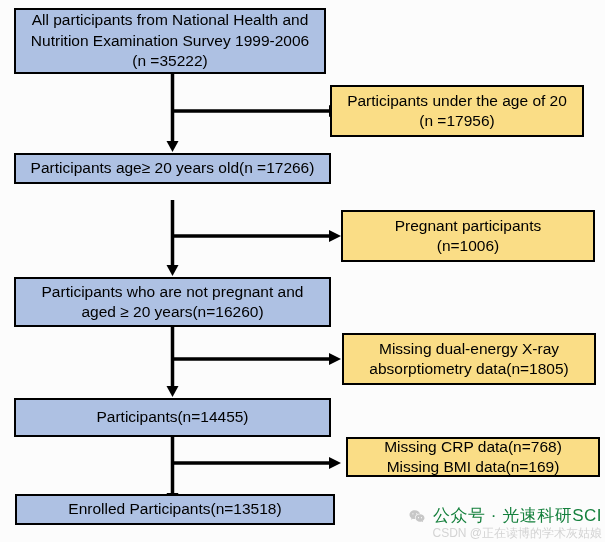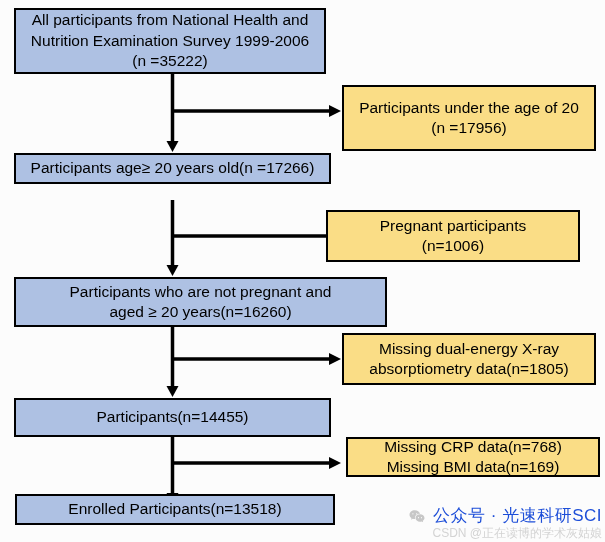--- a/index.html
+++ b/index.html
@@ -36,7 +36,7 @@
   .m2 { left: 14px;  top: 277px; width: 373px; height: 50px; }
   .m3 { left: 14px;  top: 398px; width: 317px; height: 39px; }
   .m4 { left: 15px;  top: 494px; width: 320px; height: 31px; }
-  .e0 { left: 342px; top: 85px;  width: 254px; height: 66px; }
+  .e0 { left: 330px; top: 85px;  width: 254px; height: 52px; }
   .e1 { left: 326px; top: 210px; width: 254px; height: 52px; }
   .e2 { left: 342px; top: 333px; width: 254px; height: 52px; }
   .e3 { left: 346px; top: 437px; width: 254px; height: 40px; }

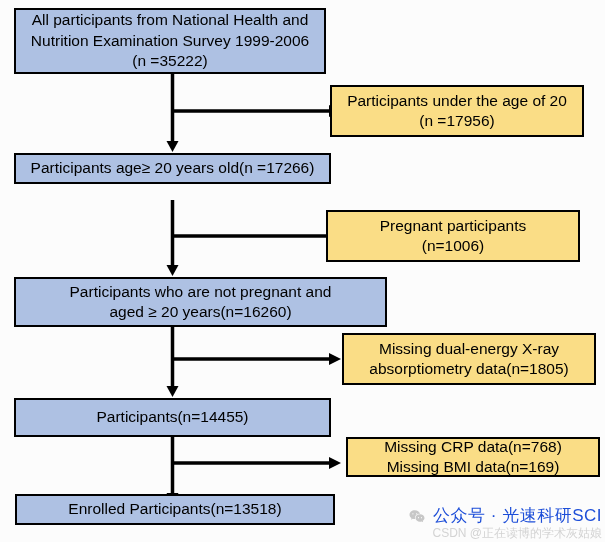--- a/index.html
+++ b/index.html
@@ -37,7 +37,7 @@
   .m3 { left: 14px;  top: 398px; width: 317px; height: 39px; }
   .m4 { left: 15px;  top: 494px; width: 320px; height: 31px; }
   .e0 { left: 330px; top: 85px;  width: 254px; height: 52px; }
-  .e1 { left: 326px; top: 210px; width: 254px; height: 52px; }
+  .e1 { left: 341px; top: 210px; width: 254px; height: 52px; }
   .e2 { left: 342px; top: 333px; width: 254px; height: 52px; }
   .e3 { left: 346px; top: 437px; width: 254px; height: 40px; }
 

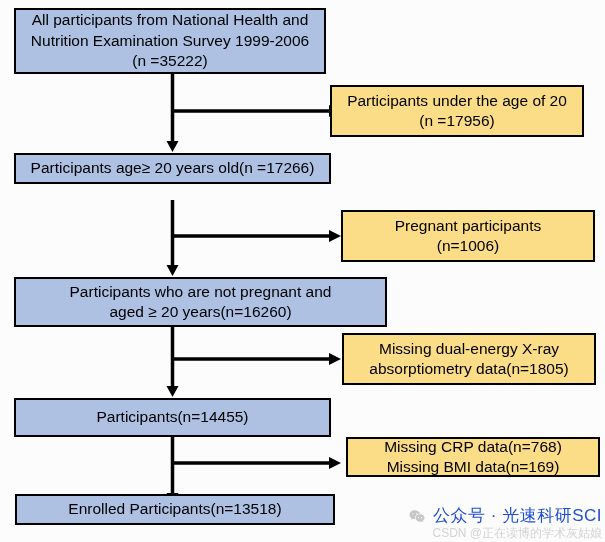--- a/index.html
+++ b/index.html
@@ -33,7 +33,7 @@
   
   .m0 { left: 14px;  top: 8px;   width: 312px; height: 66px; }
   .m1 { left: 14px;  top: 153px; width: 317px; height: 31px; }
-  .m2 { left: 14px;  top: 277px; width: 373px; height: 50px; }
+  .m2 { left: 14px;  top: 277px; width: 317px; height: 50px; }
   .m3 { left: 14px;  top: 398px; width: 317px; height: 39px; }
   .m4 { left: 15px;  top: 494px; width: 320px; height: 31px; }
   .e0 { left: 330px; top: 85px;  width: 254px; height: 52px; }

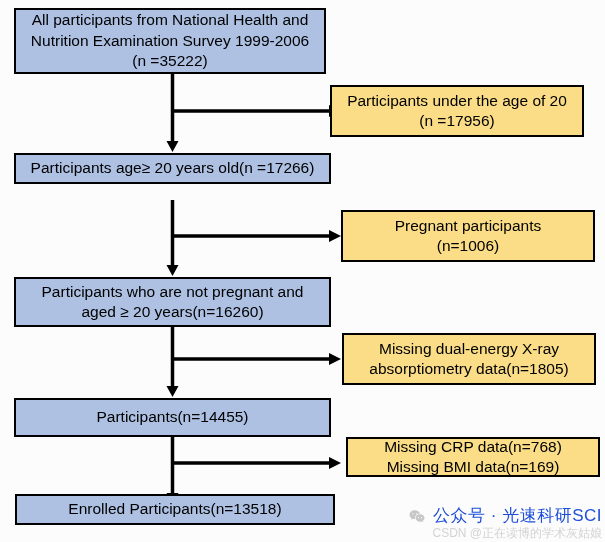--- a/index.html
+++ b/index.html
@@ -51,7 +51,7 @@
   .wm-line1 {
     display: flex; align-items: center; justify-content: flex-end;
     gap: 6px;
-    color: #1d4ed8;
+    color: #15803d;
     font-size: 17px;
     letter-spacing: 0.5px;
     line-height: 1.1;

